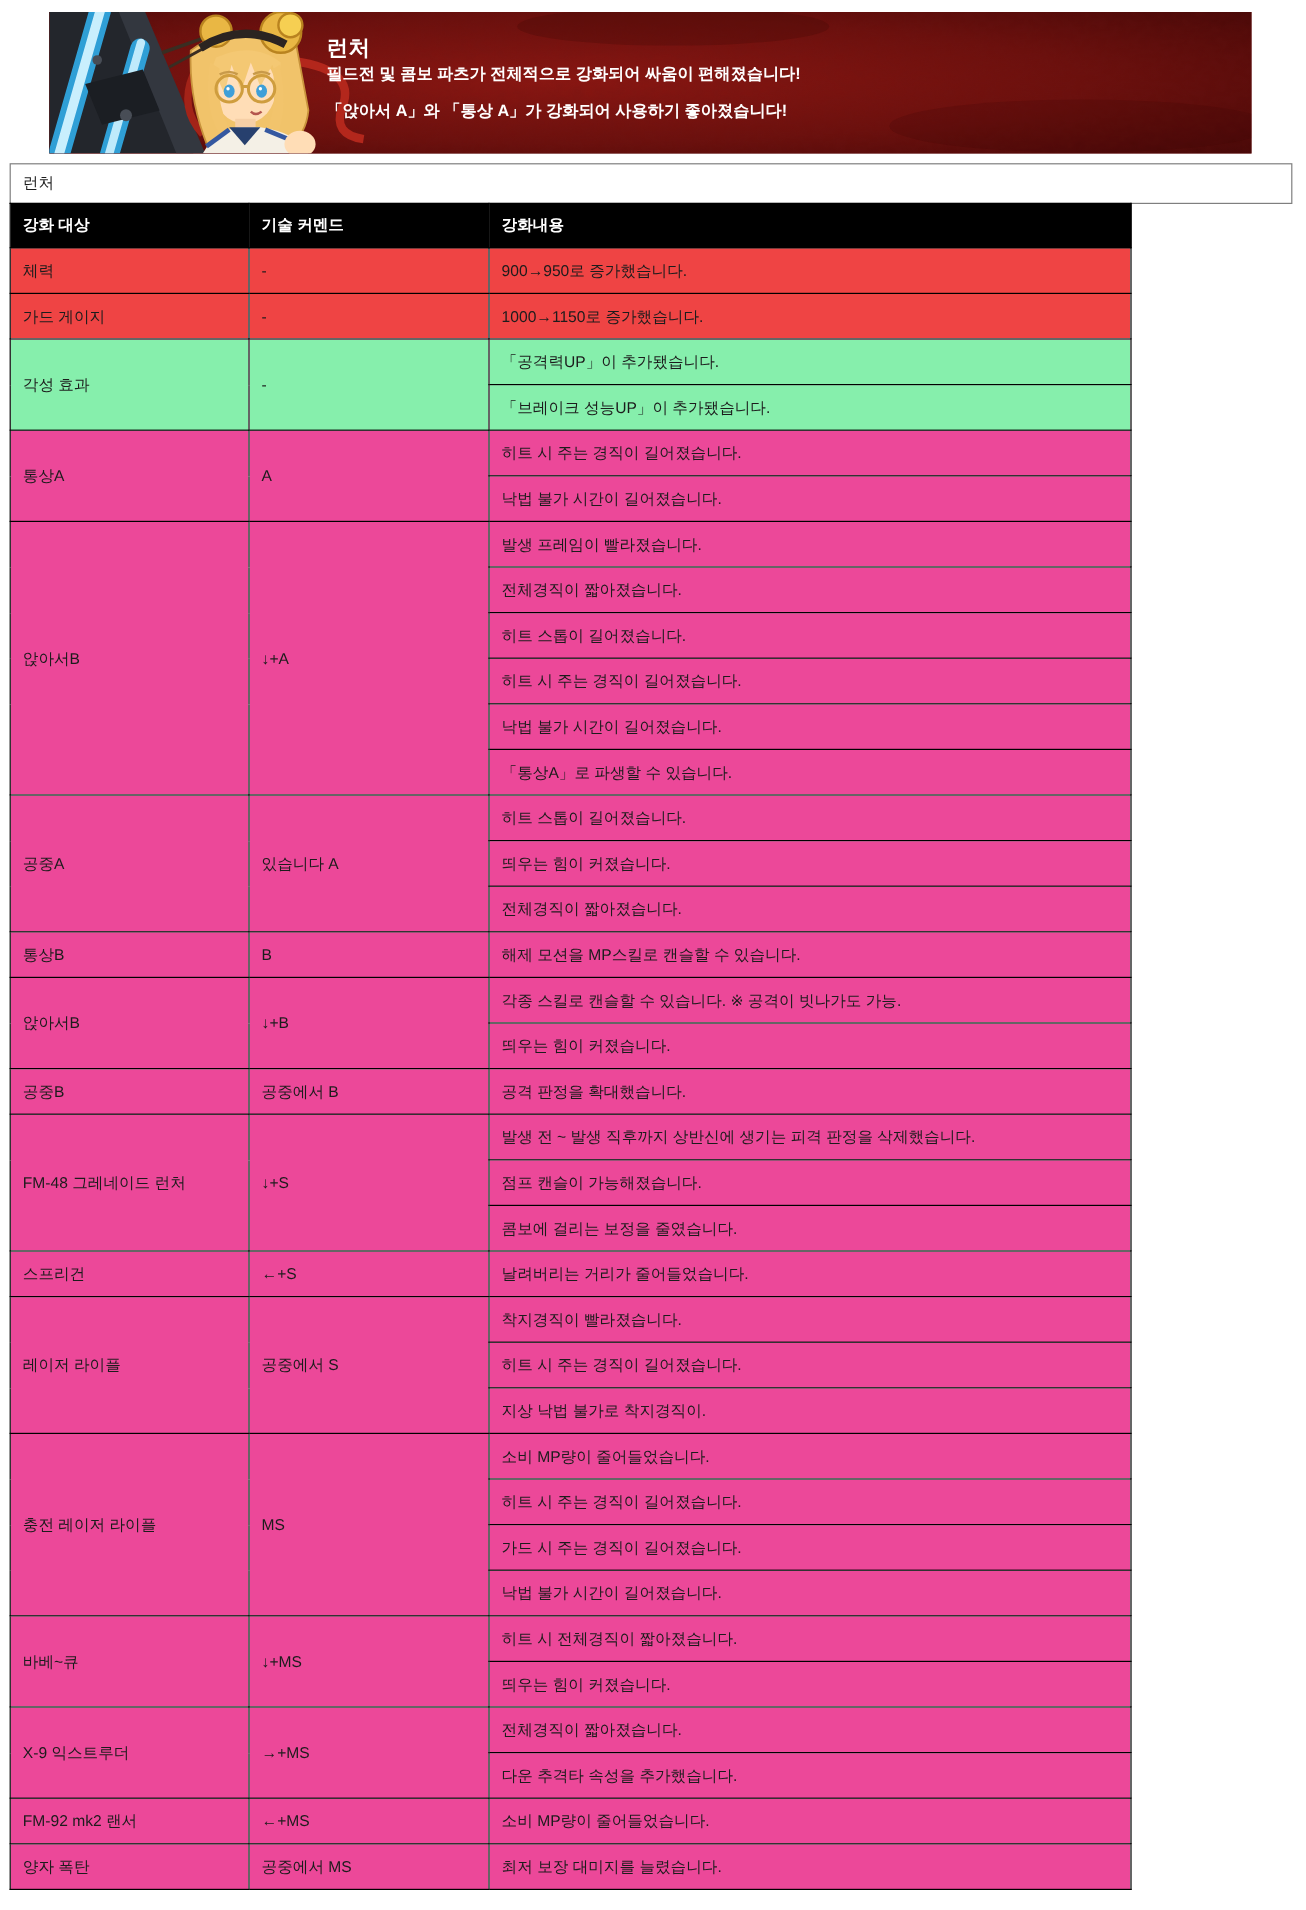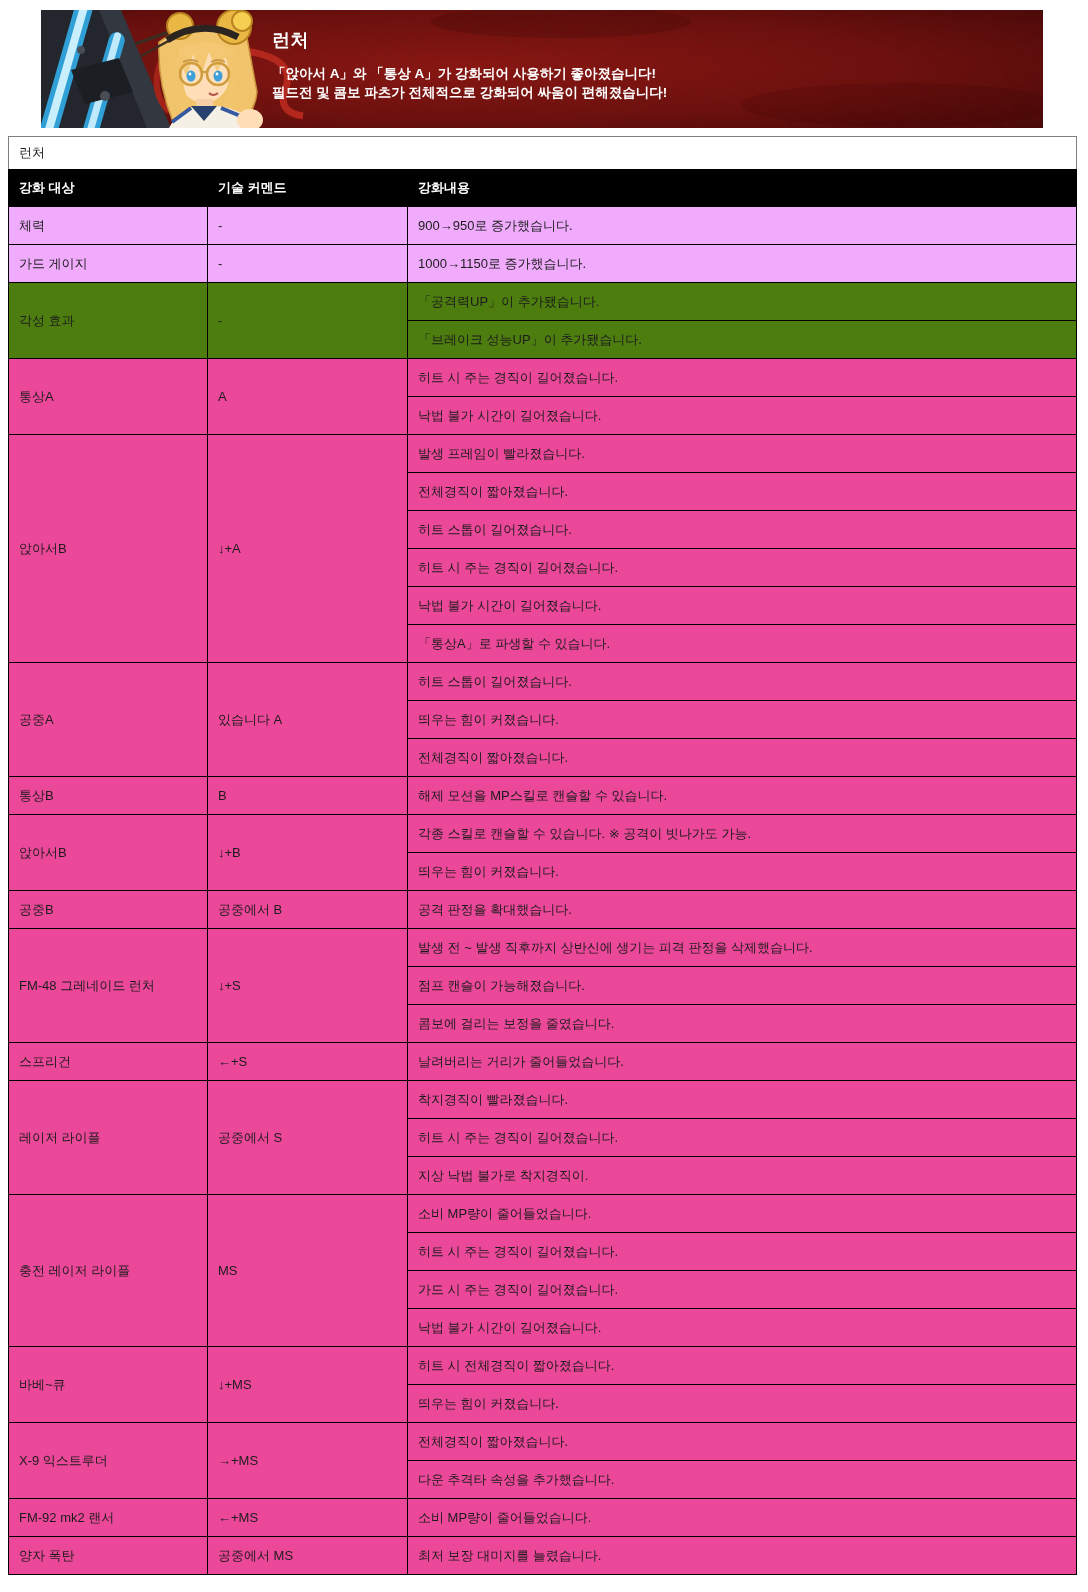--- a/index.html
+++ b/index.html
@@ -95,8 +95,8 @@
   </svg>
   <div class="banner-text">
     <p class="banner-title">런처</p>
+    <p class="banner-desc">필드전 및 콤보 파츠가 전체적으로 강화되어 싸움이 편해졌습니다!</p>
     <p class="banner-desc first">「앉아서 A」와 「통상 A」가 강화되어 사용하기 좋아졌습니다!</p>
-    <p class="banner-desc">필드전 및 콤보 파츠가 전체적으로 강화되어 싸움이 편해졌습니다!</p>
   </div>
 </div>
 

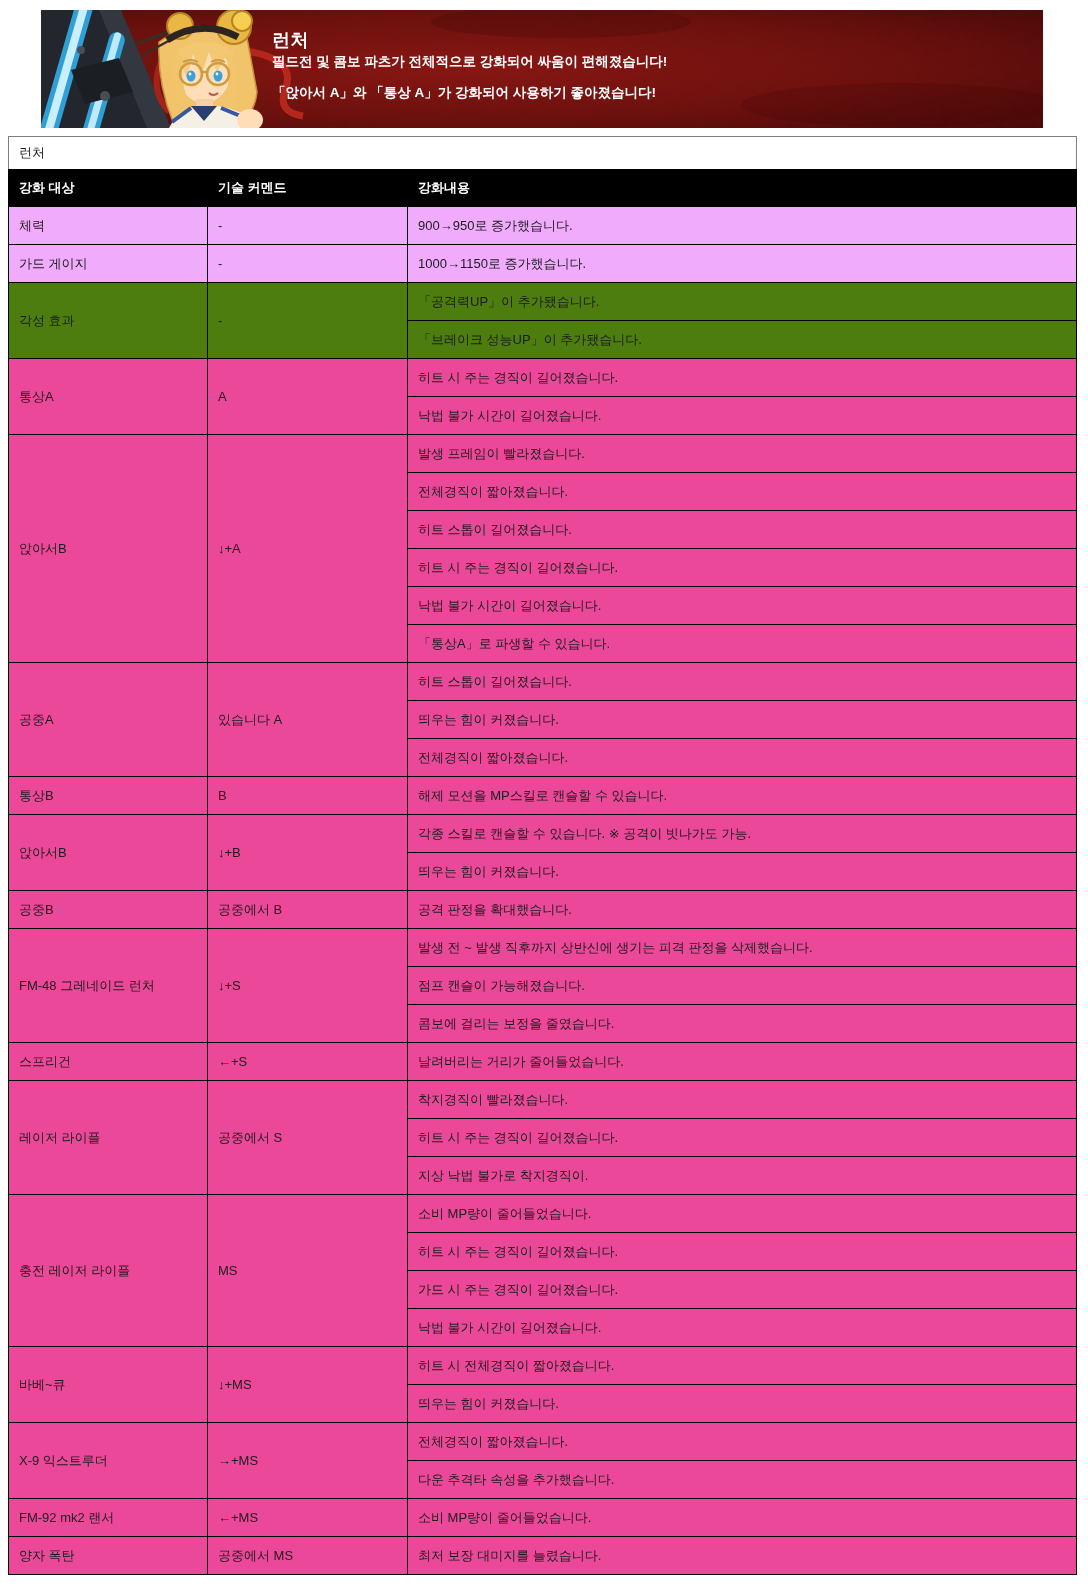--- a/index.html
+++ b/index.html
@@ -17,7 +17,7 @@
   .table-wrap{margin:8px 0 30px 8px;width:1069px;}
   .table-title{box-sizing:border-box;border:1px solid #7f7f7f;height:34px;line-height:32px;
                padding-left:10px;font-size:13px;background:#fff;}
-  table{border-collapse:collapse;table-layout:fixed;width:1069px;margin-top:-1px;}
+  table{border-collapse:collapse;table-layout:fixed;width:935px;margin-top:-1px;}
   col.c1{width:199px;} col.c2{width:200px;}
   th{background:#000;color:#fff;text-align:left;font-size:13px;font-weight:bold;
      height:36px;padding:0 10px;border:1px solid #000;}

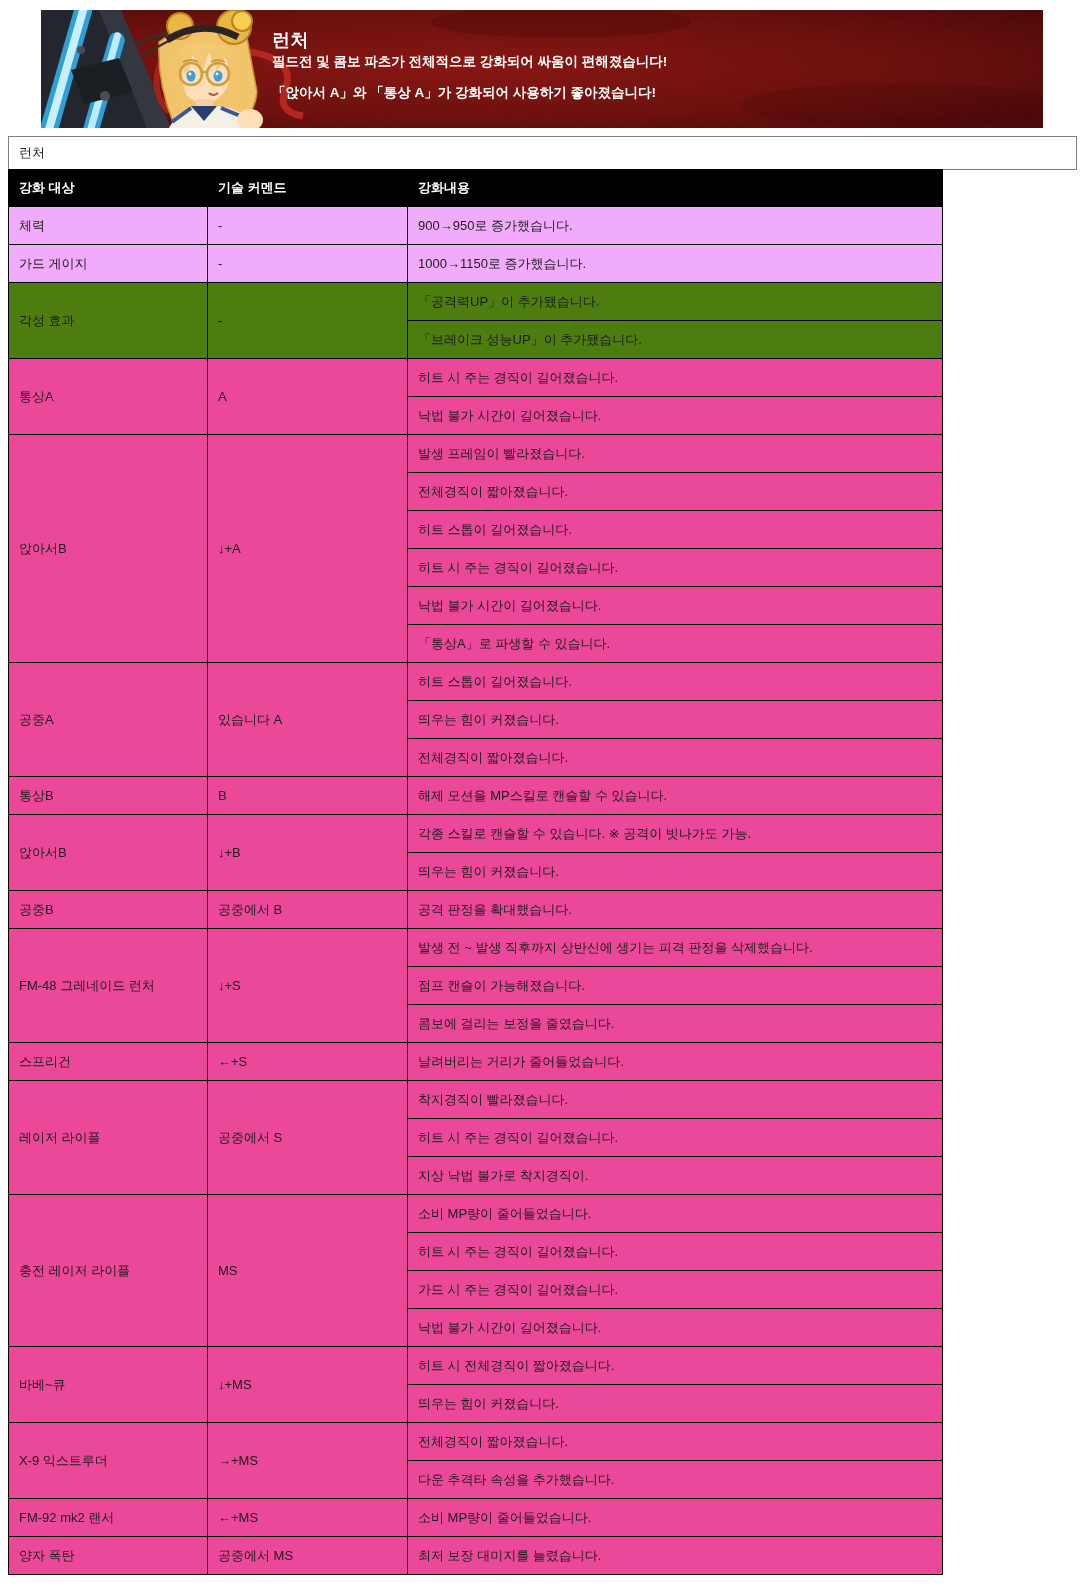--- a/index.html
+++ b/index.html
@@ -23,7 +23,7 @@
      height:36px;padding:0 10px;border:1px solid #000;}
   td{font-size:13px;height:37px;padding:0 10px;border:1px solid #000;vertical-align:middle;
      overflow:hidden;white-space:nowrap;}
-  .c-green{background:#f0abfc;}
+  .c-green{background:#ef4444;}
   .c-pink{background:#4d7c0f;}
   .c-white{background:#ec4899;}
 </style>

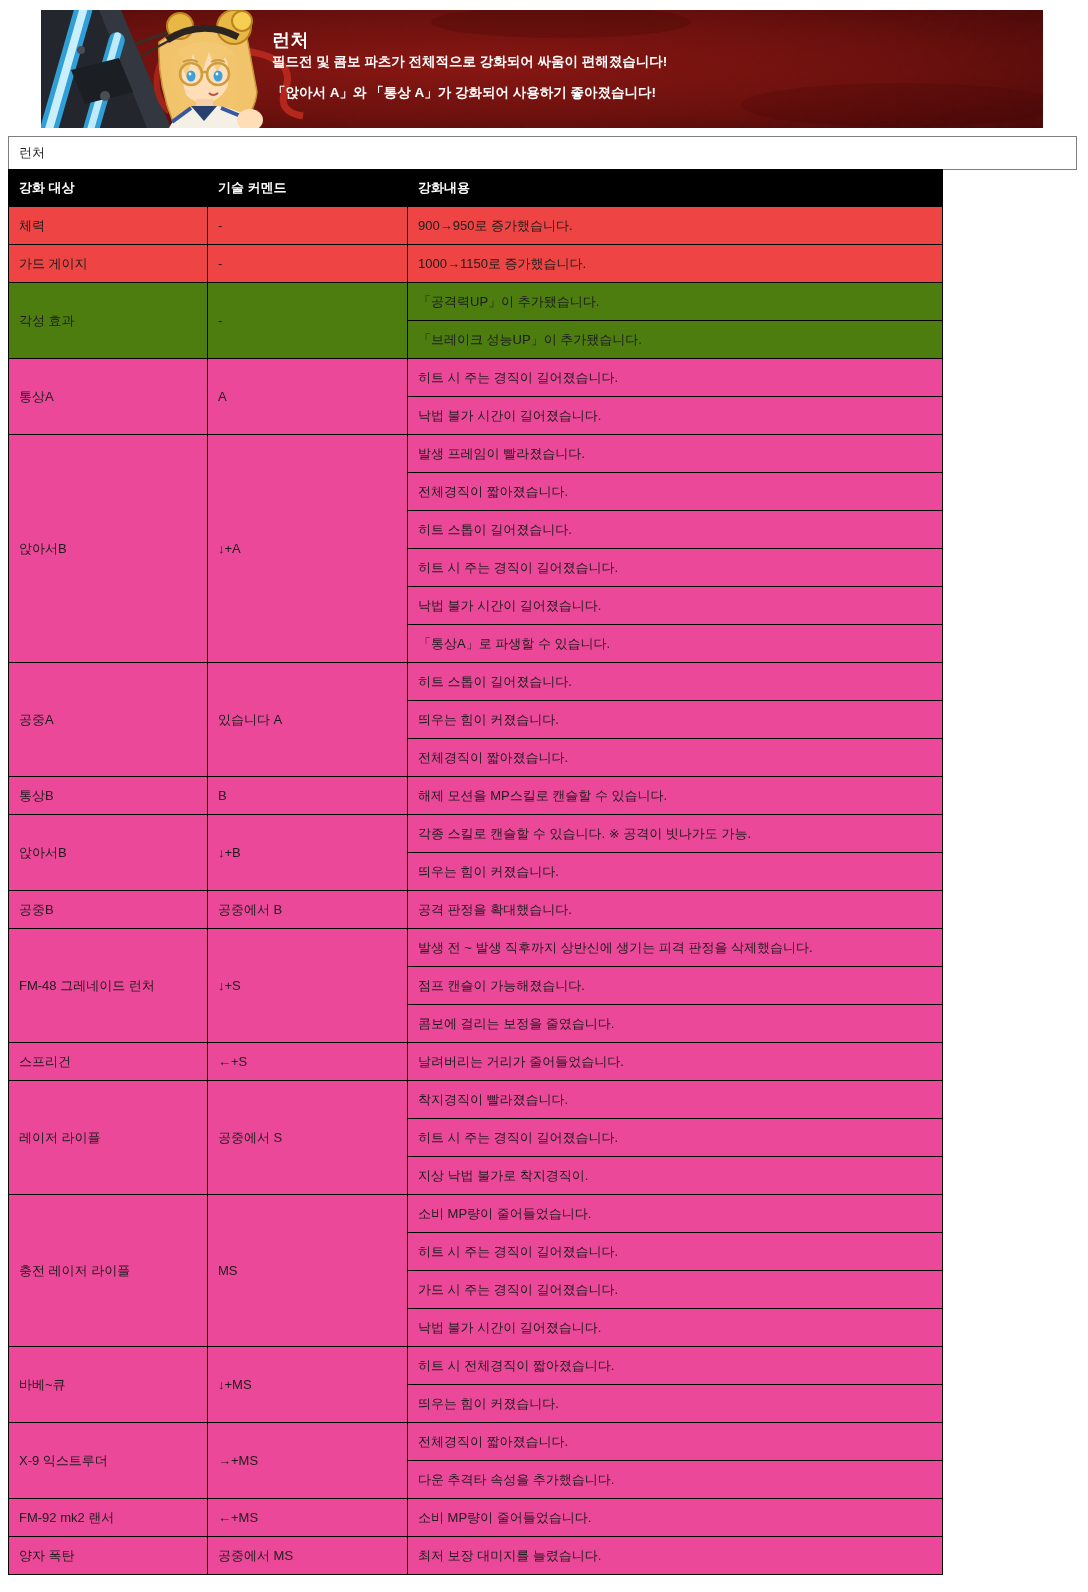--- a/index.html
+++ b/index.html
@@ -24,7 +24,7 @@
   td{font-size:13px;height:37px;padding:0 10px;border:1px solid #000;vertical-align:middle;
      overflow:hidden;white-space:nowrap;}
   .c-green{background:#ef4444;}
-  .c-pink{background:#4d7c0f;}
+  .c-pink{background:#86efac;}
   .c-white{background:#ec4899;}
 </style>
 </head>

